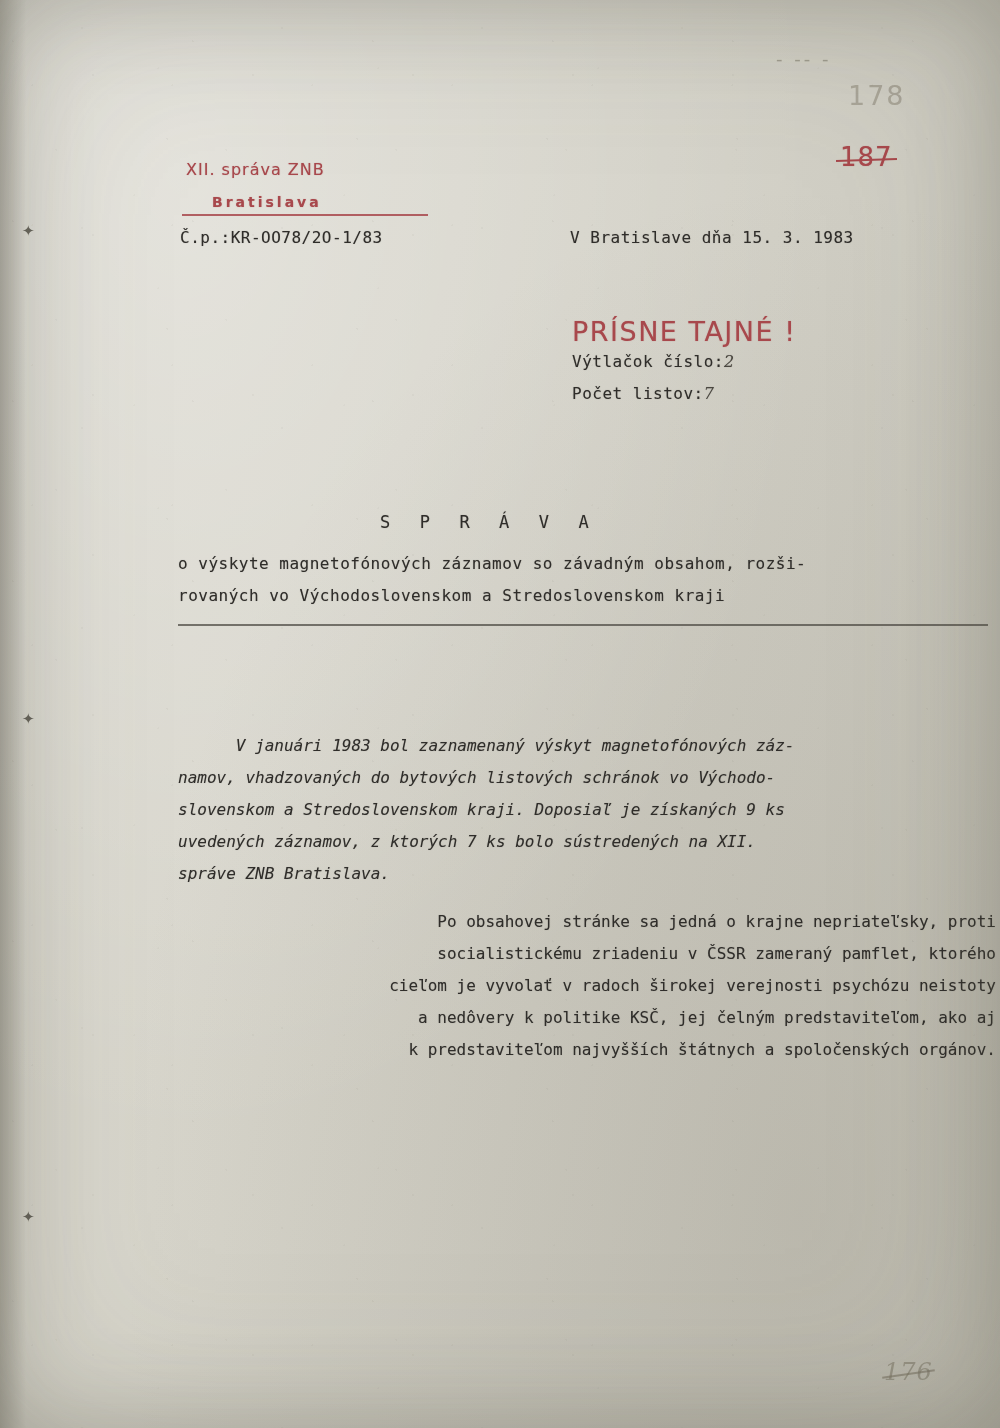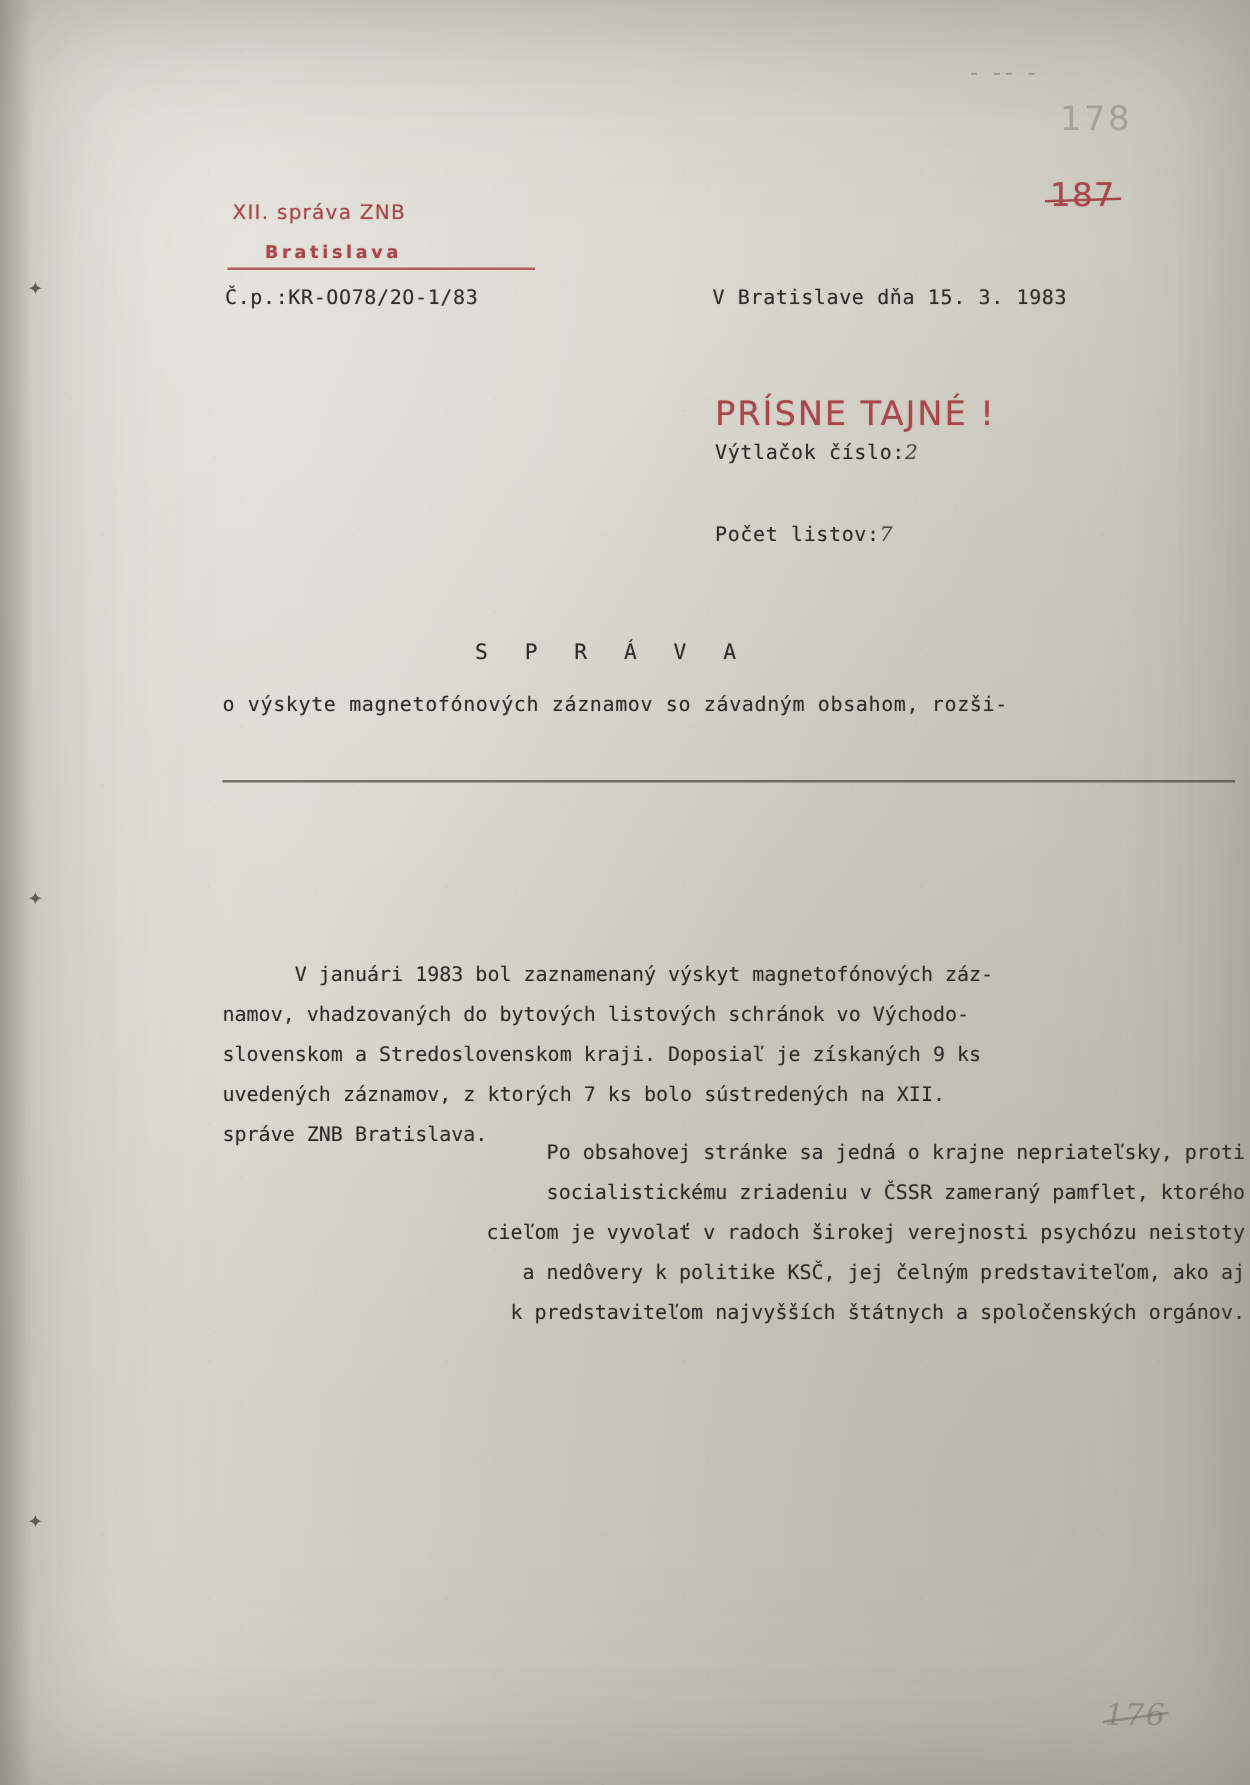--- a/index.html
+++ b/index.html
@@ -152,7 +152,7 @@
   #place-date { left: 570px; top: 228px; font-size: 16px; }
 
   #copy-no   { left: 572px; top: 352px; font-size: 16px; }
-  #sheets-no { left: 572px; top: 384px; font-size: 16px; margin-top: 34px; }
+  #sheets-no { left: 572px; top: 384px; font-size: 16px; }
   .hand {
     font-family: "DejaVu Serif", serif;
     font-style: italic;

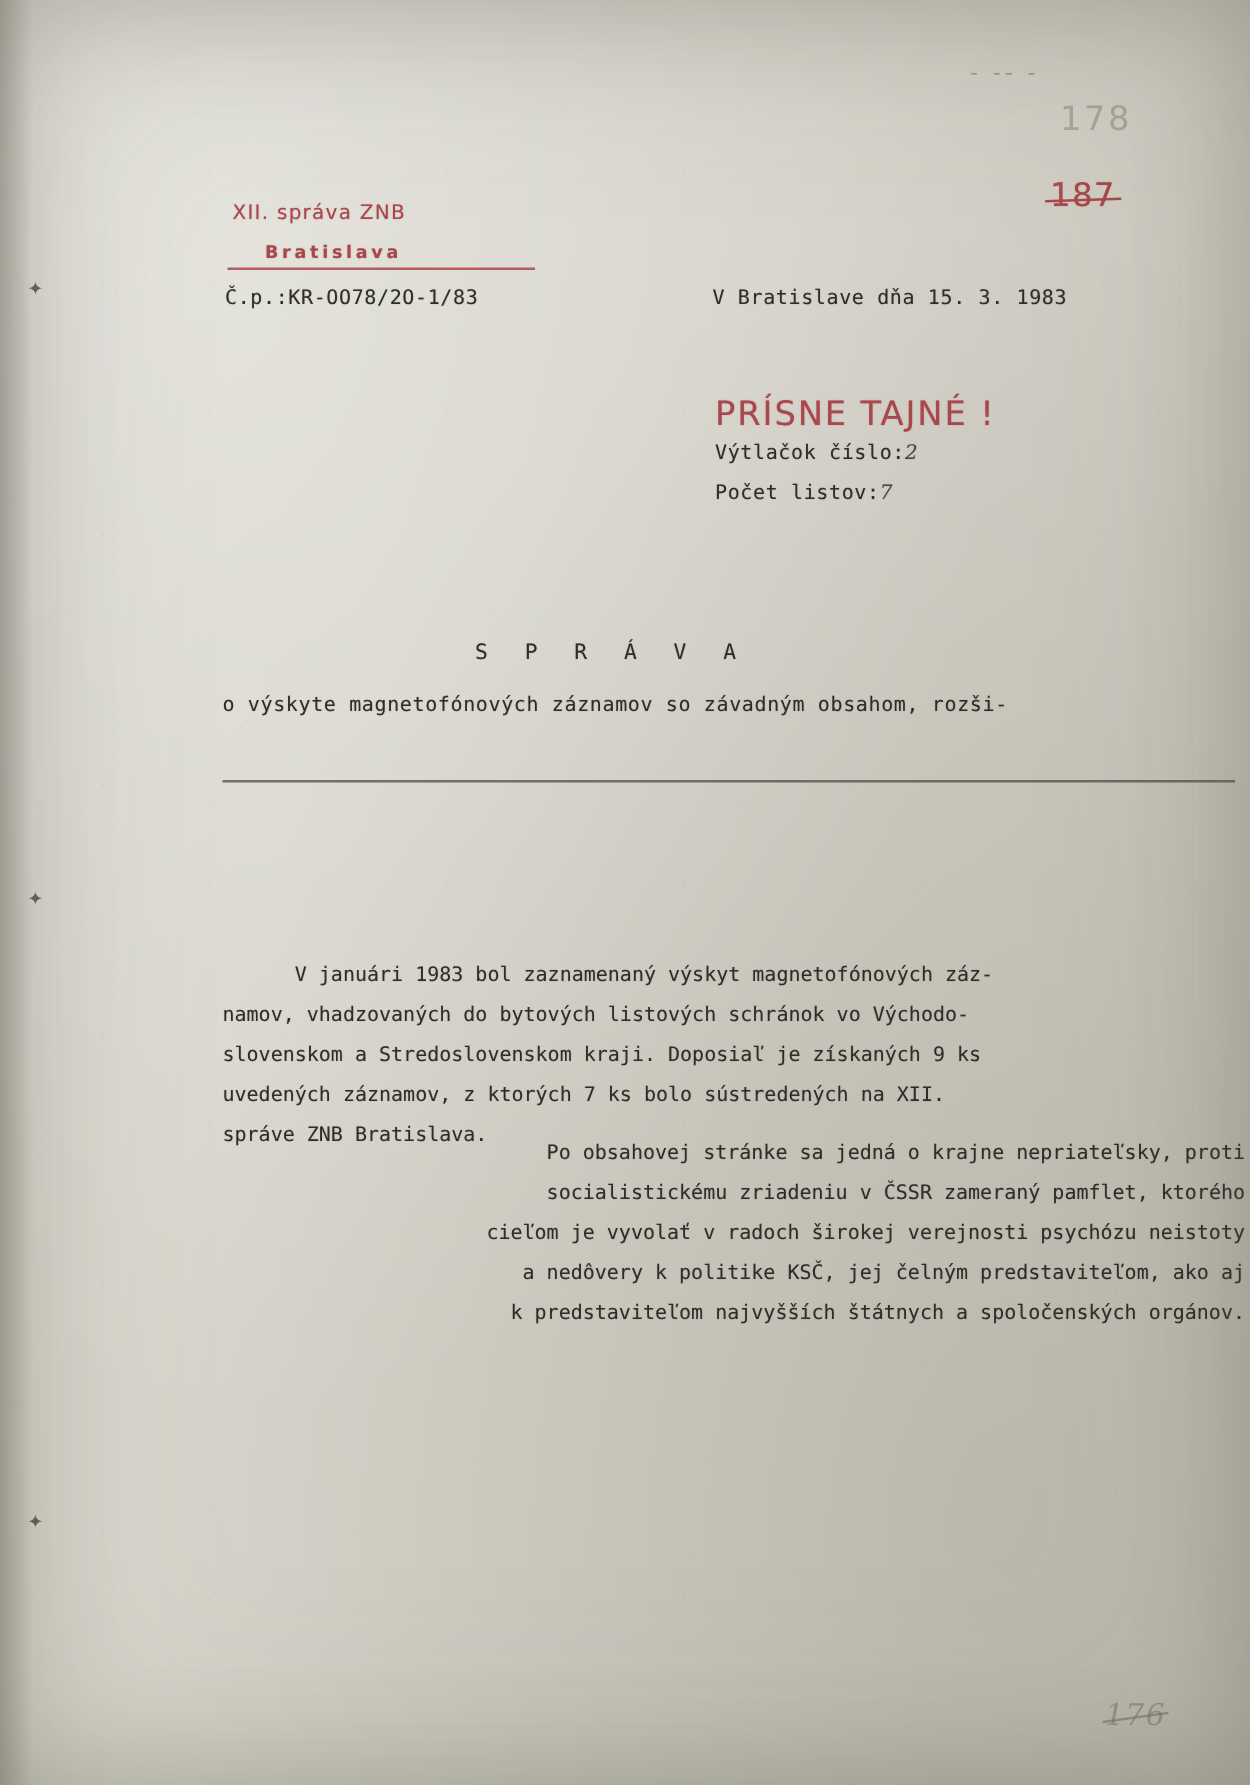--- a/index.html
+++ b/index.html
@@ -226,6 +226,7 @@
 
   <div class="tw" id="title-word">S  P  R  Á  V  A</div>
   <div class="tw" id="subtitle-1">o výskyte magnetofónových záznamov so závadným obsahom, rozši-</div>
+  <div class="tw" id="subtitle-2">rovaných vo Východoslovenskom a Stredoslovenskom kraji</div>
   <div id="title-rule"></div>
 
   <div class="para" id="para-1">      V januári 1983 bol zaznamenaný výskyt magnetofónových záz-

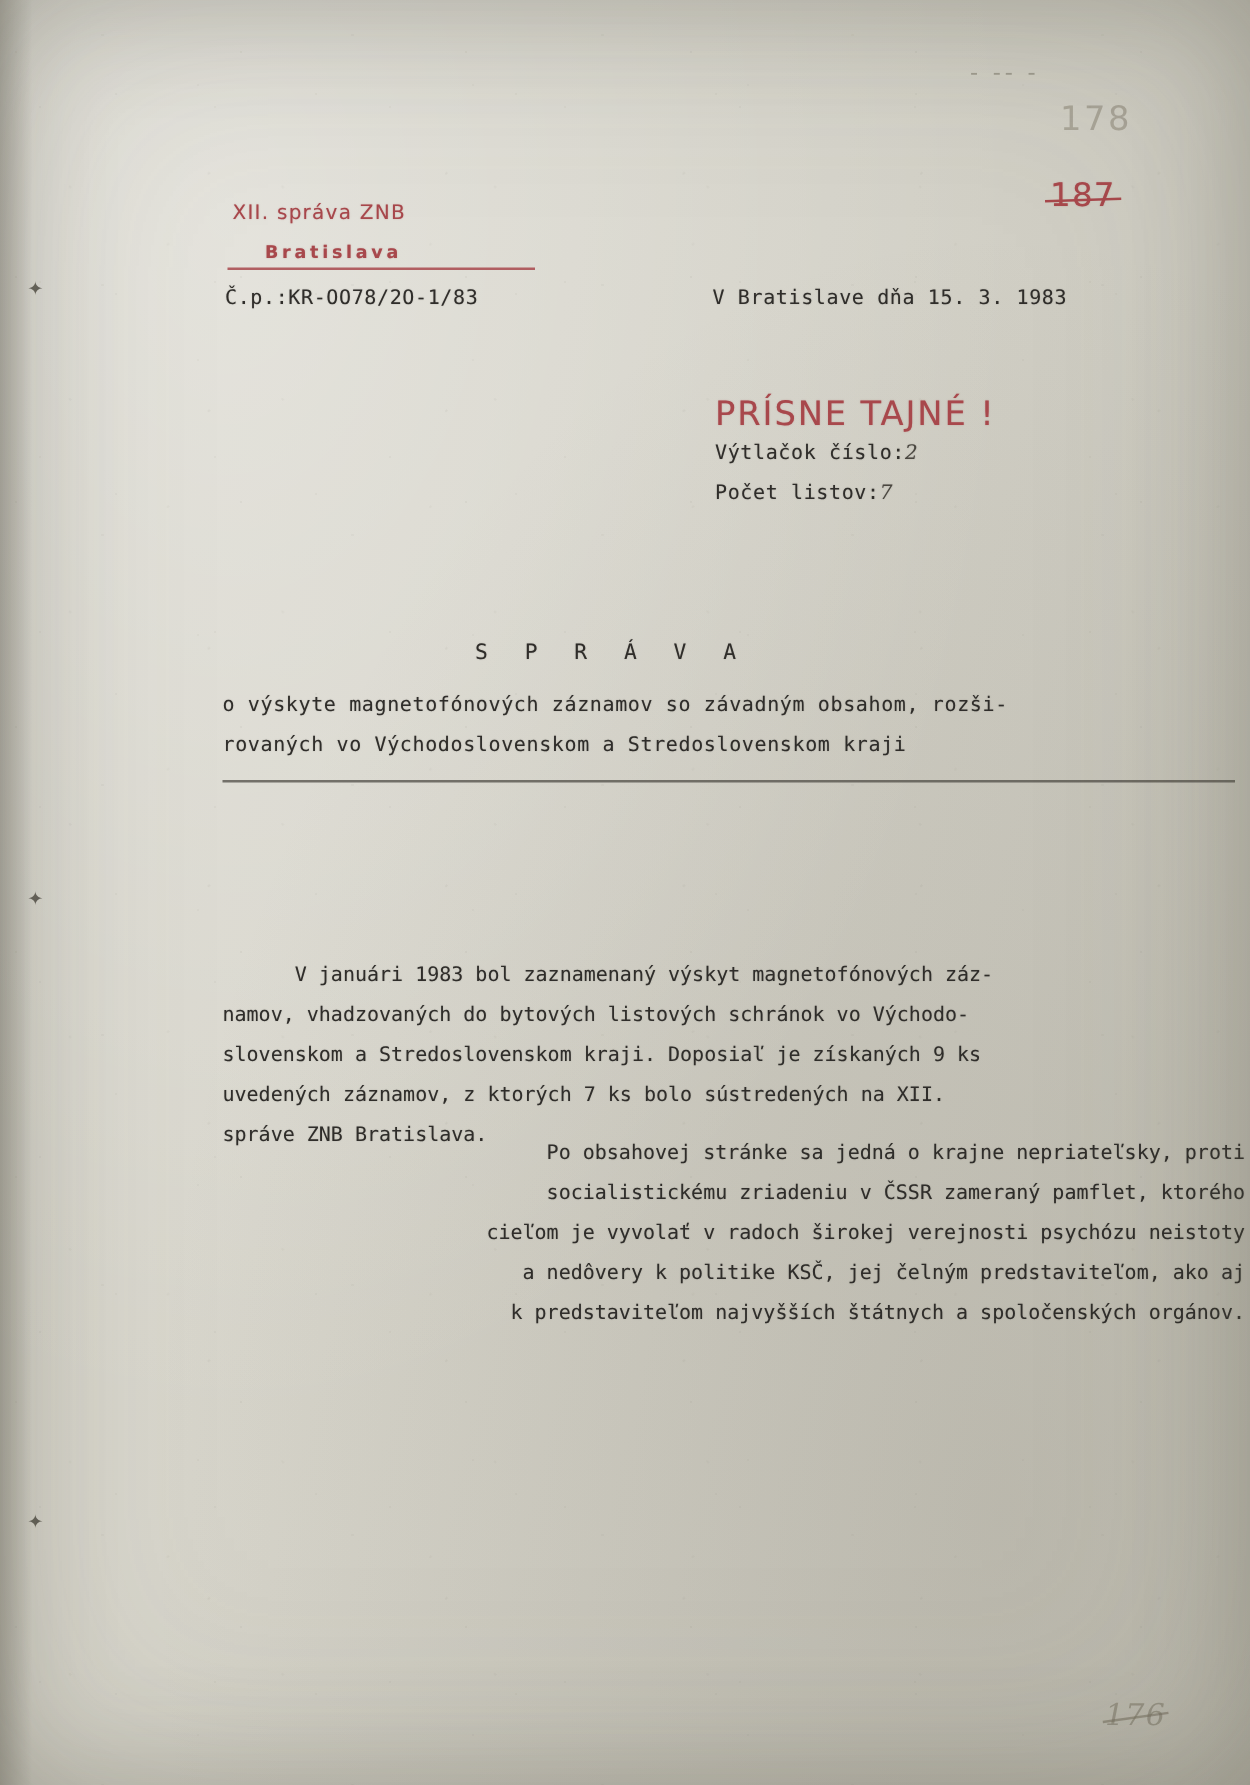--- a/index.html
+++ b/index.html
@@ -183,7 +183,7 @@
     white-space: pre-wrap;
     text-shadow: 0 0 1px rgba(60,58,52,.3);
   }
-  #para-1 { top: 764px; }
+  #para-1 { top: 730px; font-style: italic; }
   #para-2 { top: 906px; text-align: right; }
   #para-3 { top: 1082px; }
 

